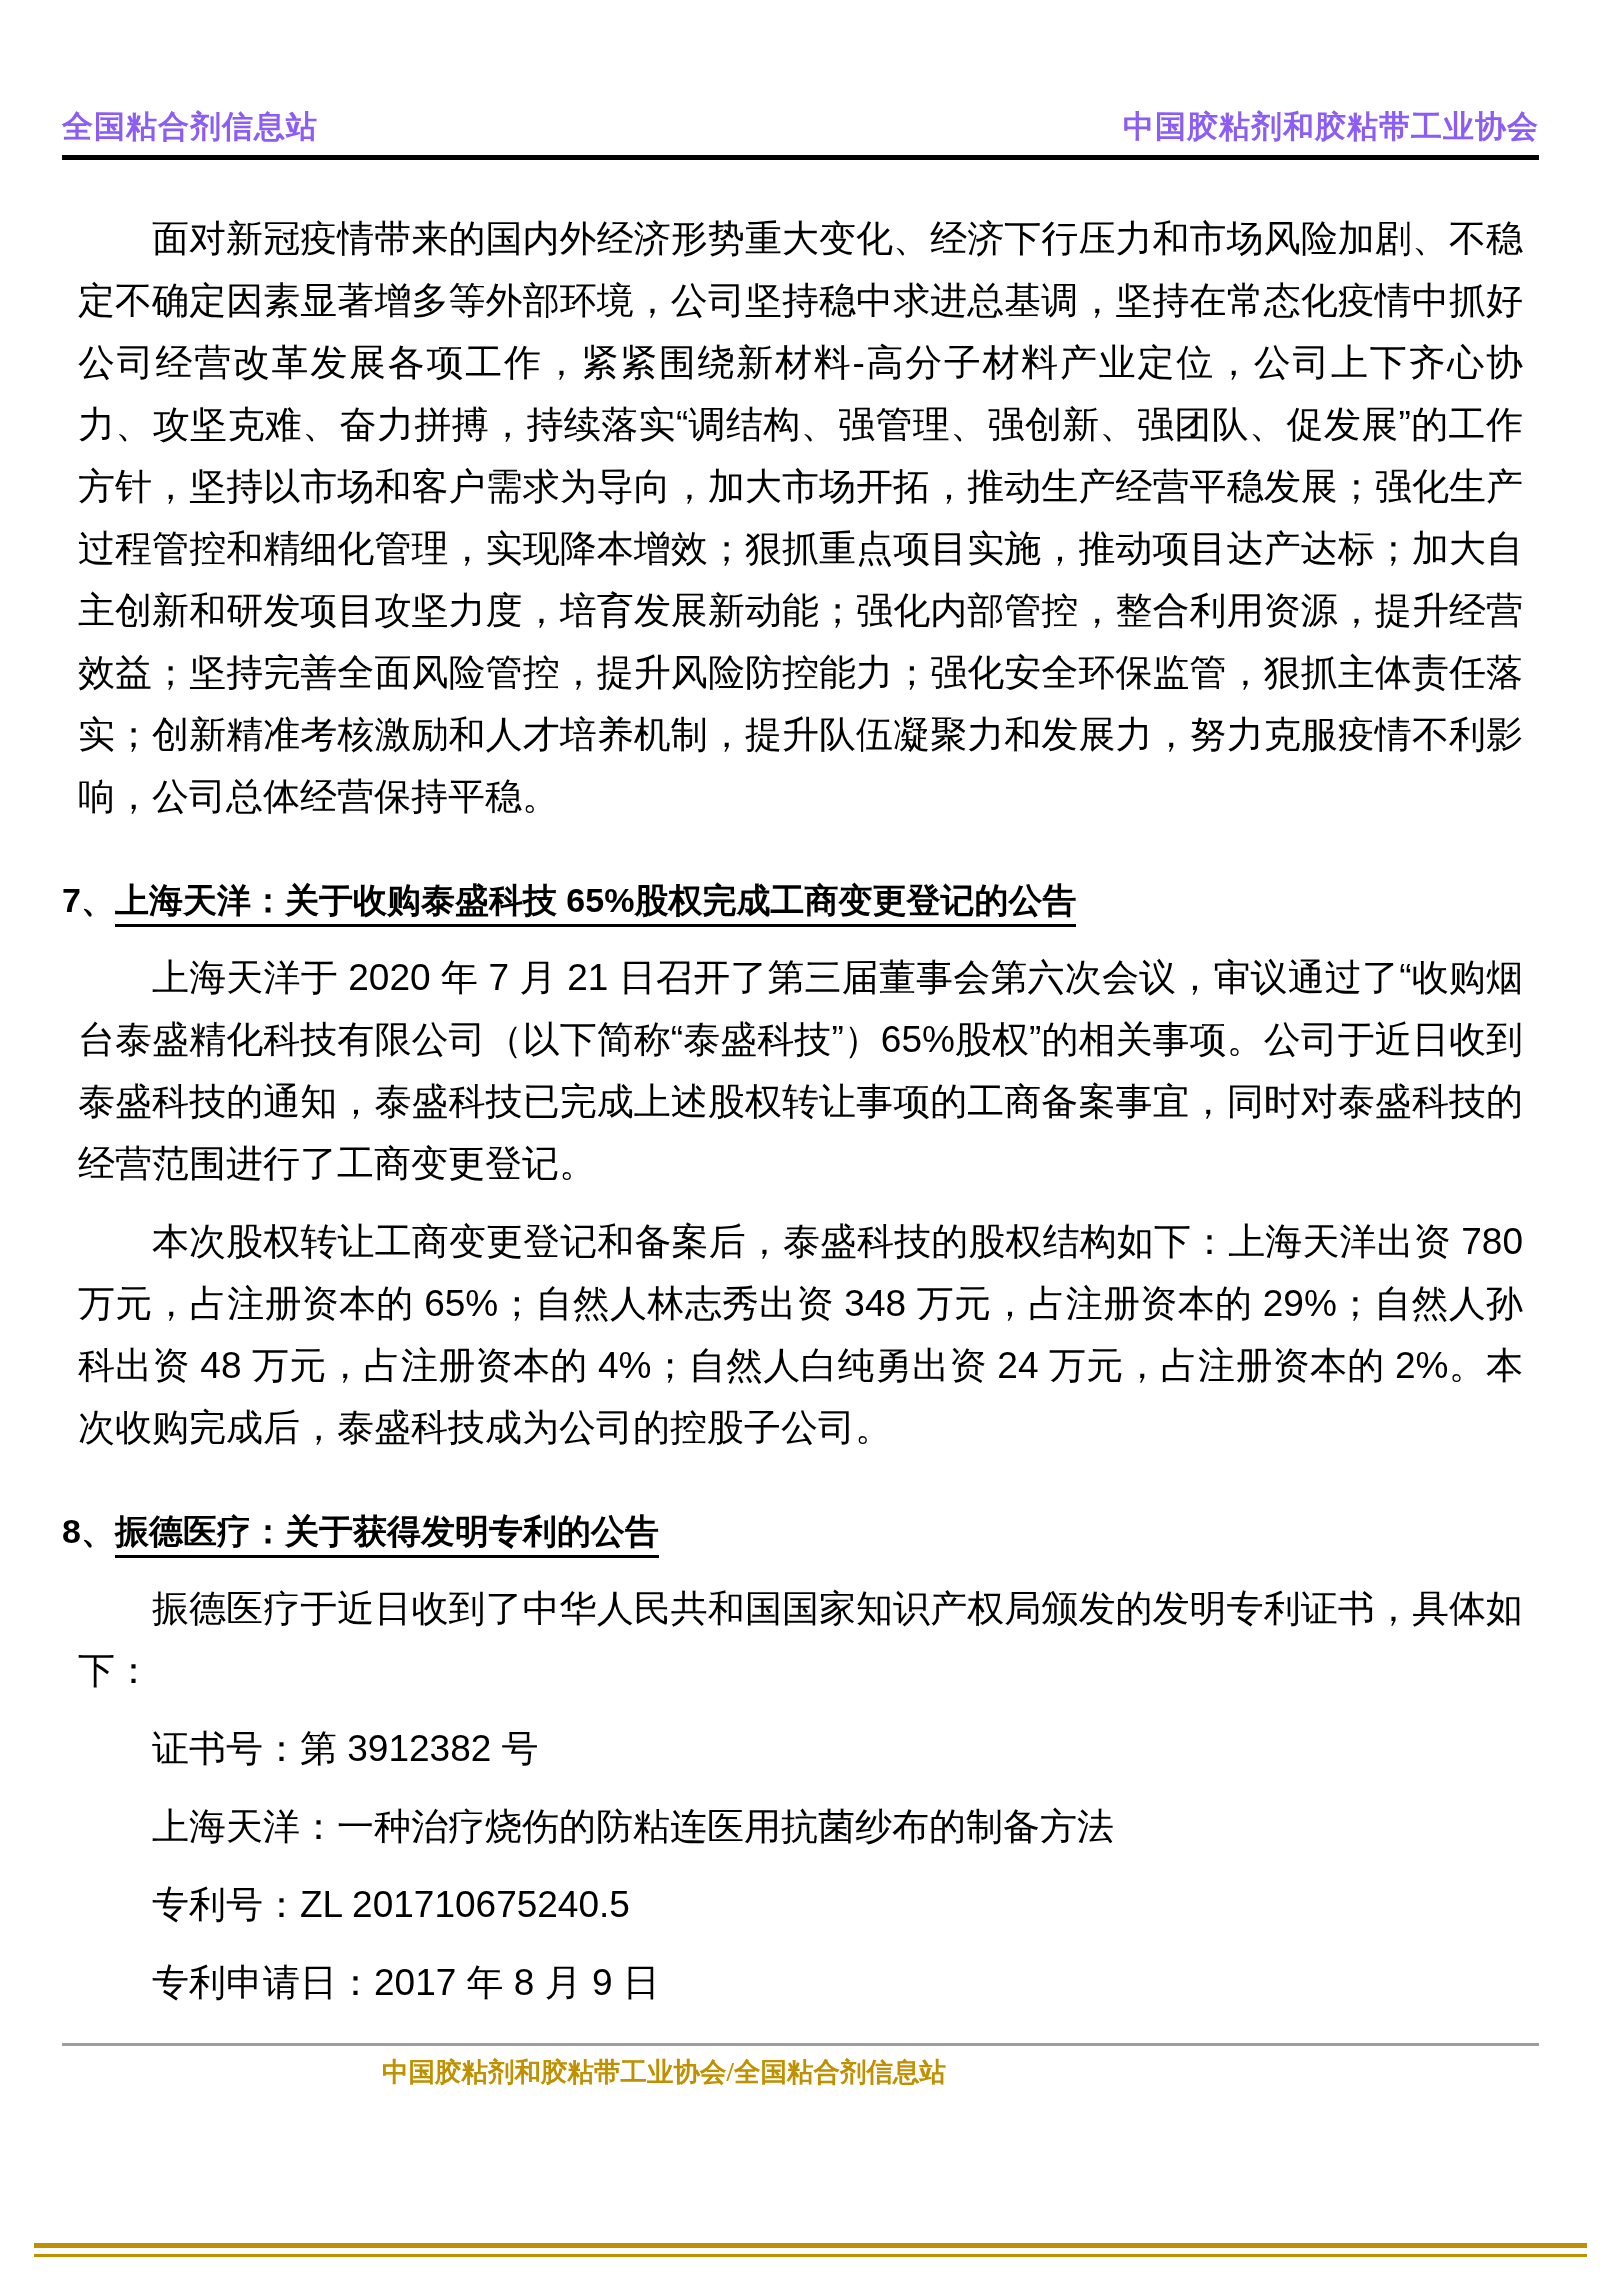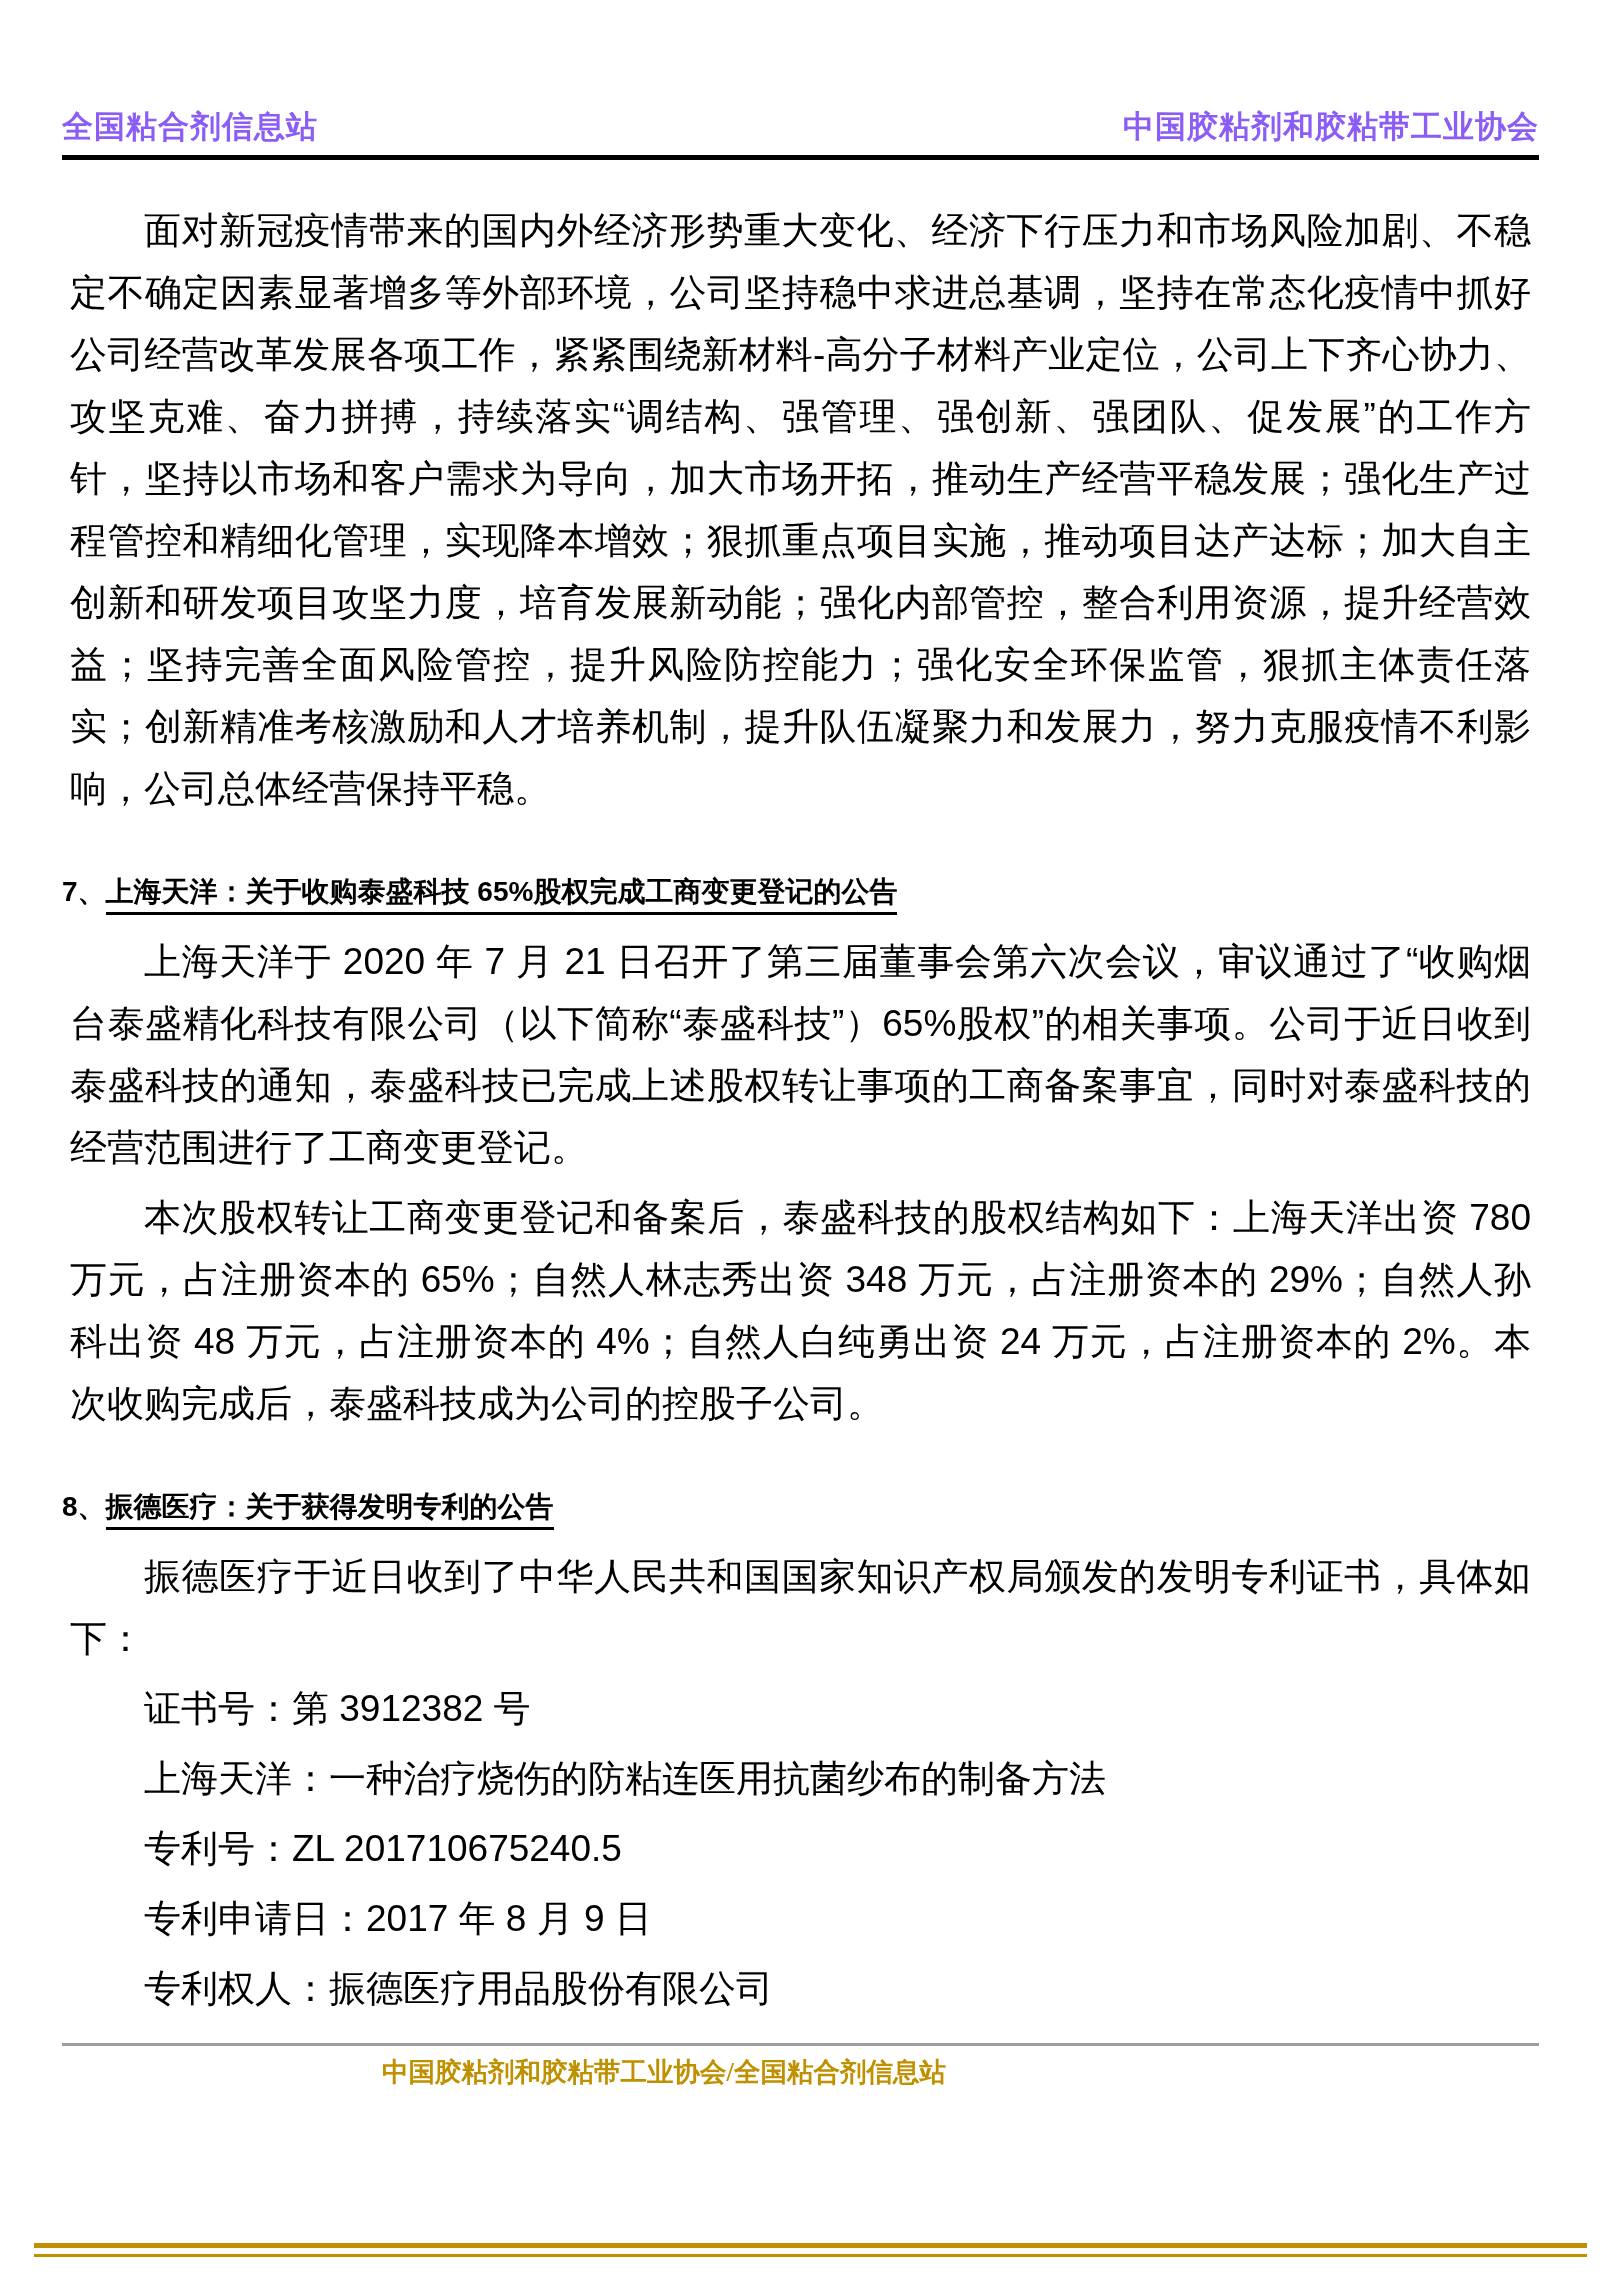--- a/index.html
+++ b/index.html
@@ -35,7 +35,7 @@
     line-height:62px;
   }
   .content p {
-    margin:8px;
+    margin:16px;
     text-align:justify;
     text-justify:inter-ideograph;
     text-indent:2em;

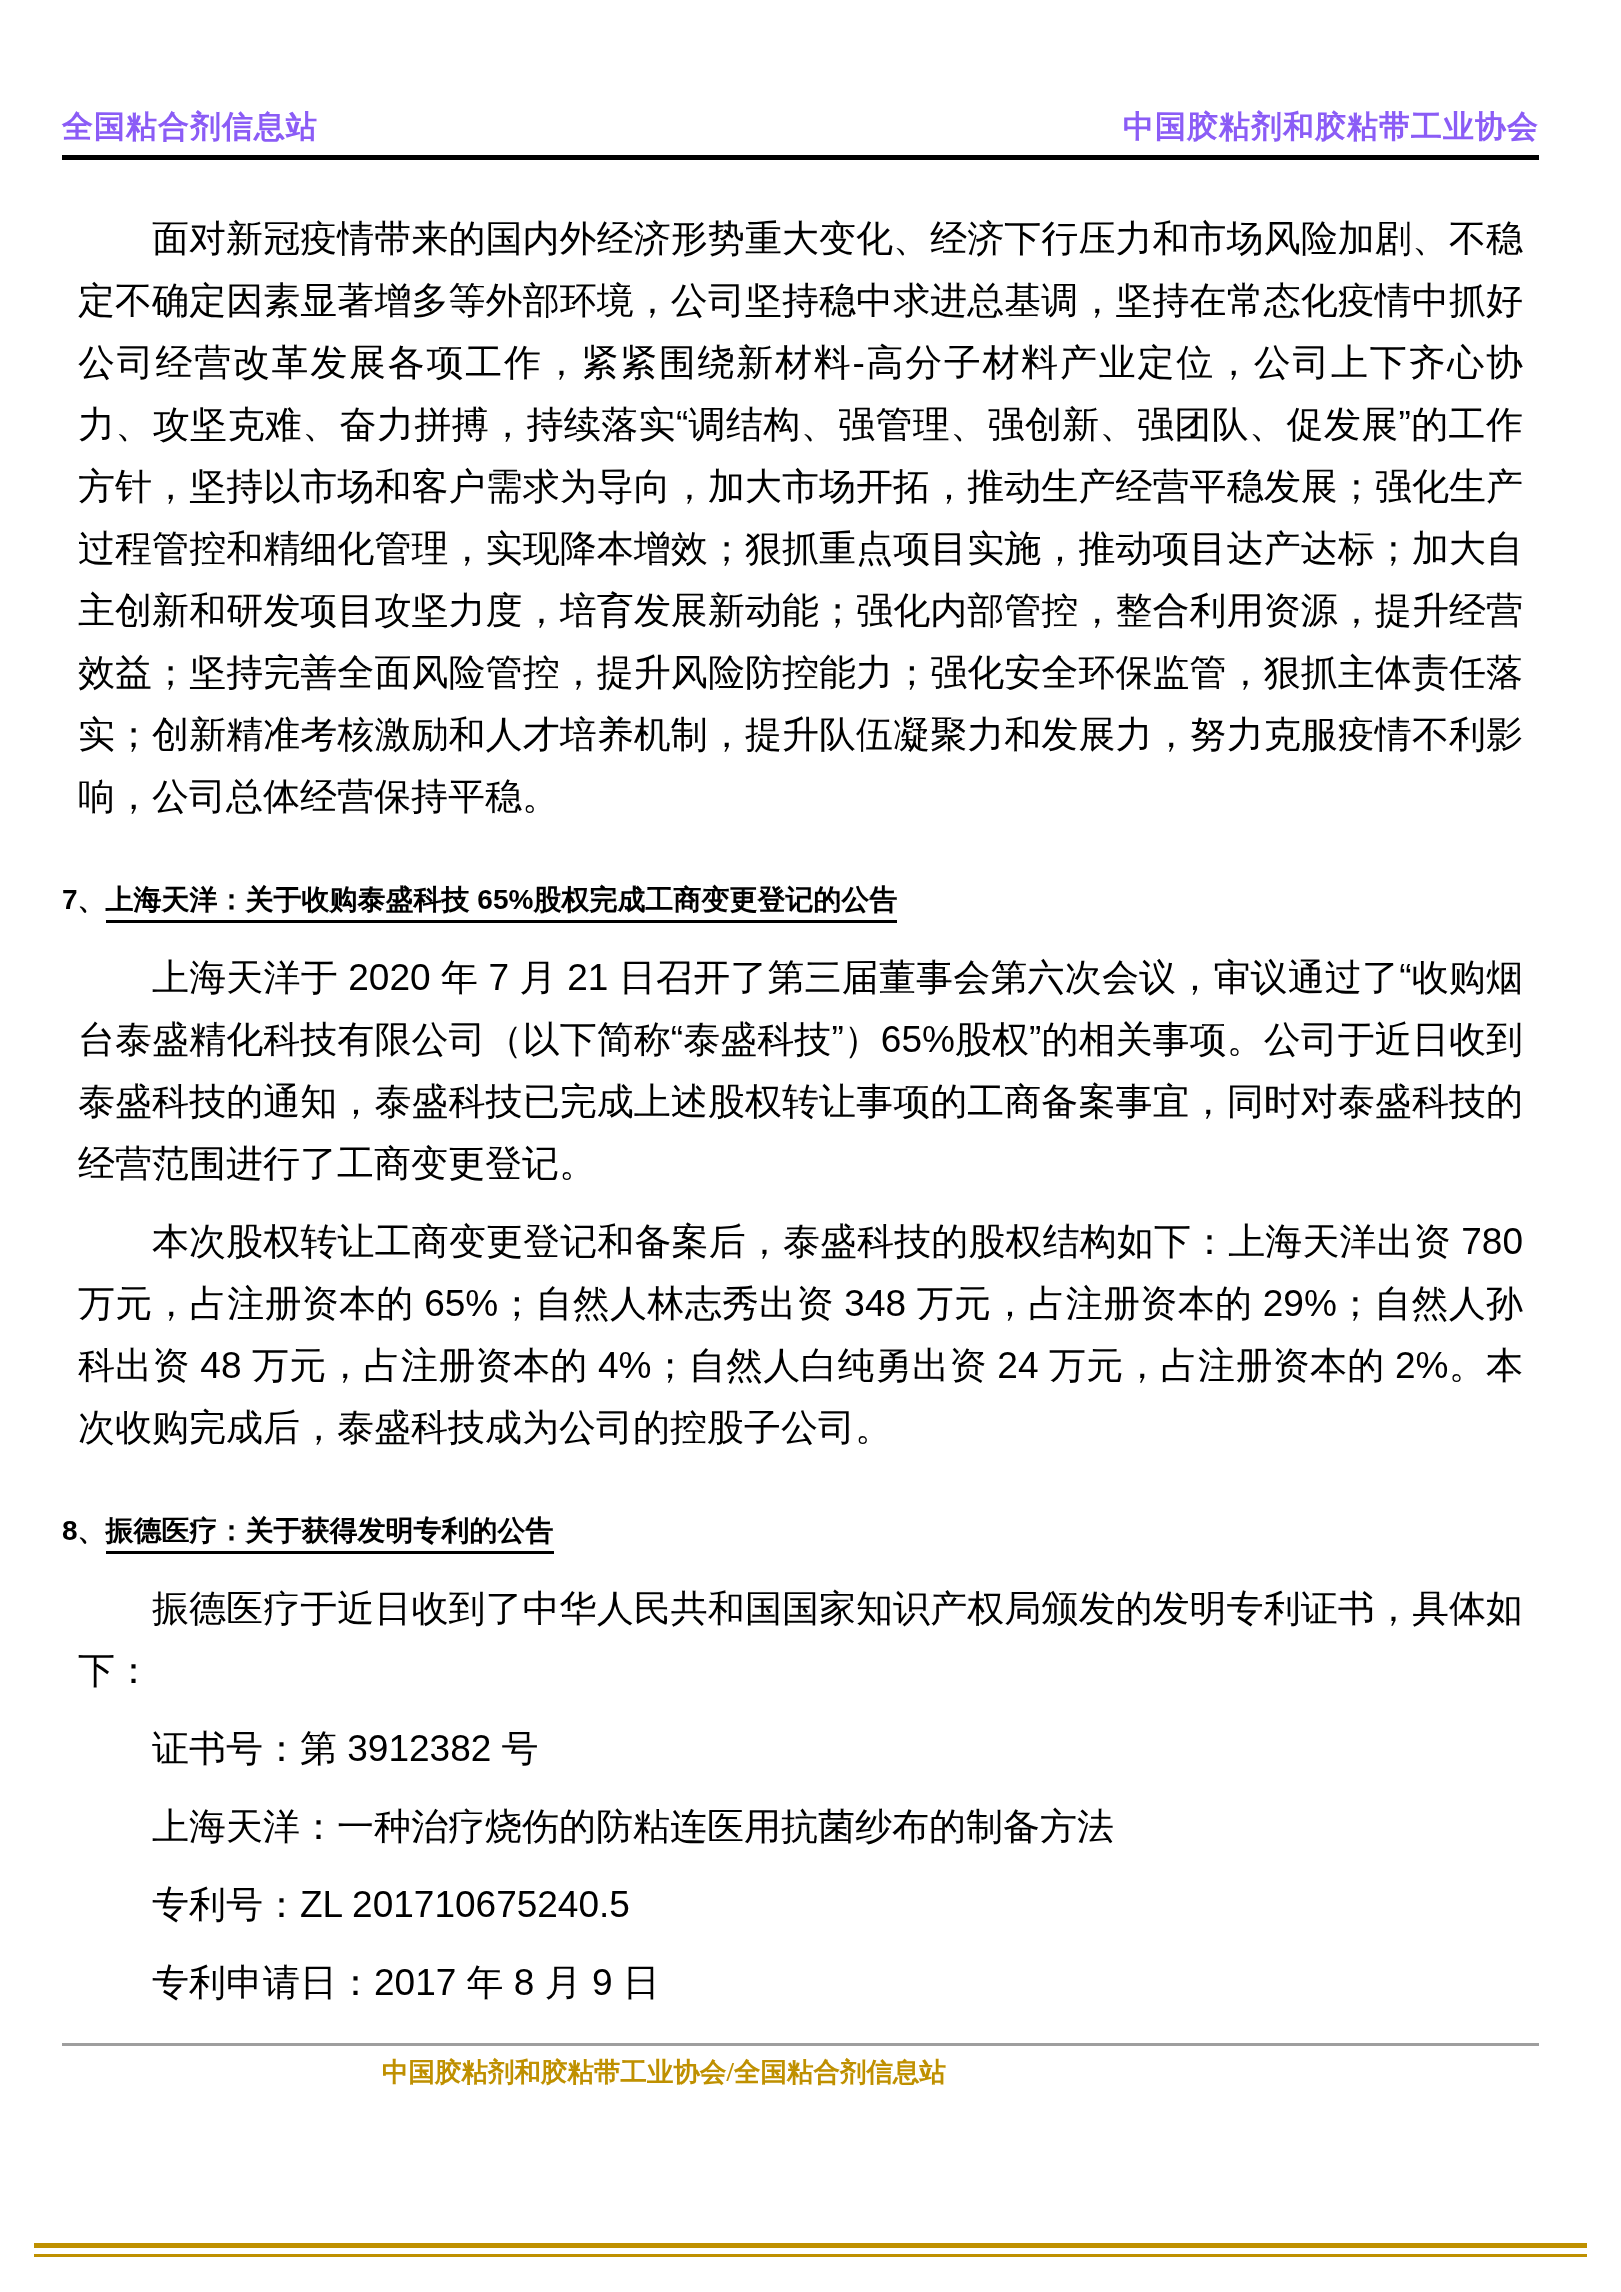--- a/index.html
+++ b/index.html
@@ -42,7 +42,7 @@
   }
   .section-heading {
     margin:41px 0 7.8px 0;
-    font-size:28px;
+    font-size:34px;
     line-height:62px;
     font-weight:bold;
     text-indent:0;

